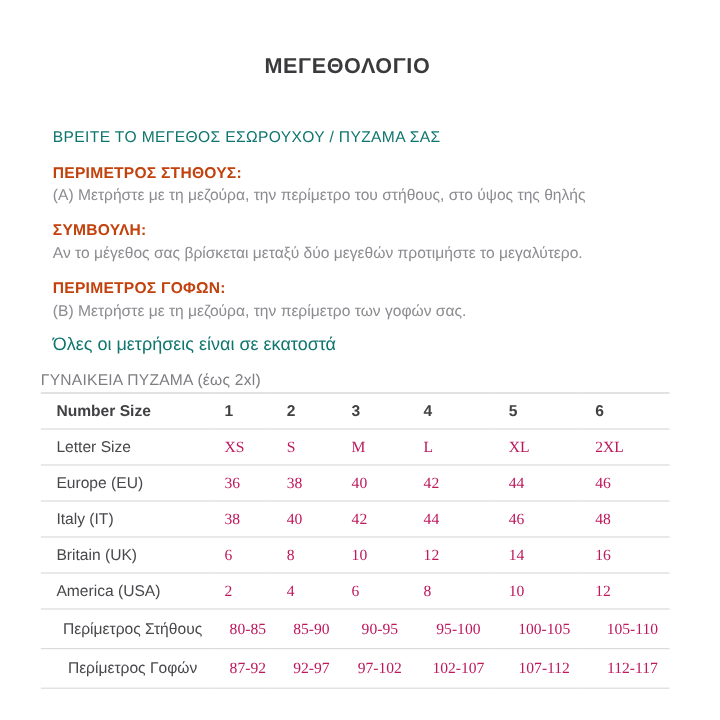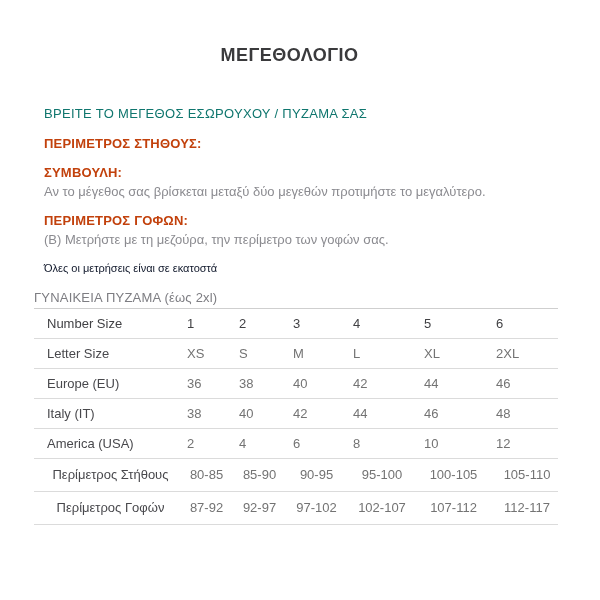--- a/index.html
+++ b/index.html
@@ -97,6 +97,7 @@
   <div class="sections">
     <div class="section">
       <div class="section-heading">ΠΕΡΙΜΕΤΡΟΣ ΣΤΗΘΟΥΣ:</div>
+      <div class="section-body">(A) Μετρήστε με τη μεζούρα, την περίμετρο του στήθους, στο ύψος της θηλής</div>
     </div>
     <div class="section">
       <div class="section-heading">ΣΥΜΒΟΥΛΗ:</div>

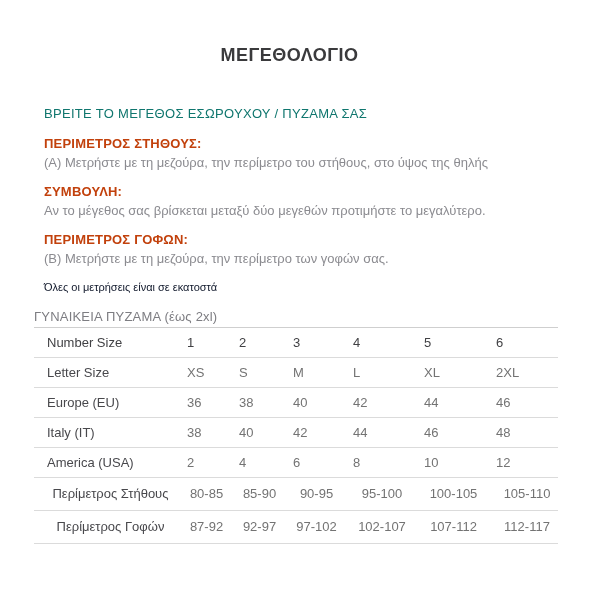--- a/index.html
+++ b/index.html
@@ -47,8 +47,8 @@
 
   .note {
     margin: 12px 0 0 10px;
-    font-size: 11px;
-    color: #0f172a;
+    font-size: 15px;
+    color: #0f766e;
     line-height: 17px;
   }
 

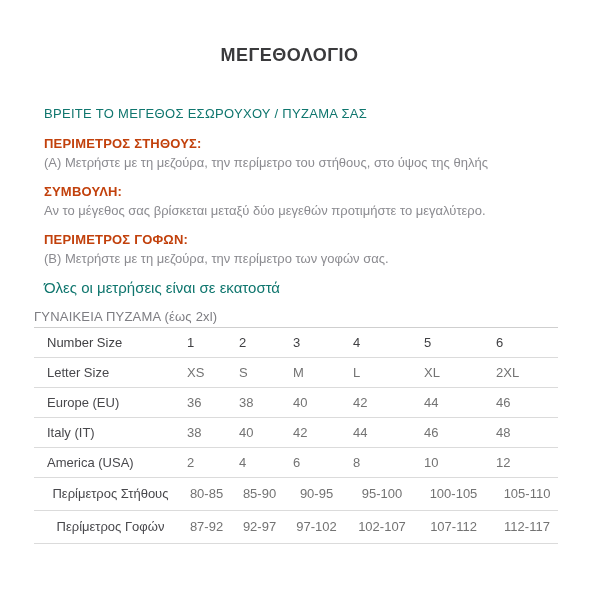--- a/index.html
+++ b/index.html
@@ -78,7 +78,7 @@
     overflow: hidden;
   }
   table.size-table th {
-    font-weight: 400;
+    font-weight: 700;
     color: #414144;
   }
   table.size-table td.row-label { color: #48484c; }

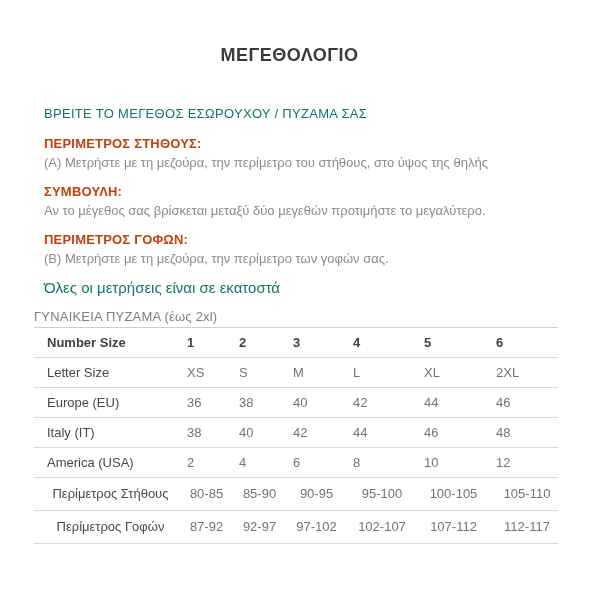--- a/index.html
+++ b/index.html
@@ -82,7 +82,7 @@
     color: #414144;
   }
   table.size-table td.row-label { color: #48484c; }
-  table.size-table td.cell-value { color: #737373; }
+  table.size-table td.cell-value { color: #be185d; font-family: Liberation Serif, serif; }
   table.size-table tr.tall td { padding: 8px 0 9px 13px; text-align: center; }
 </style>
 </head>

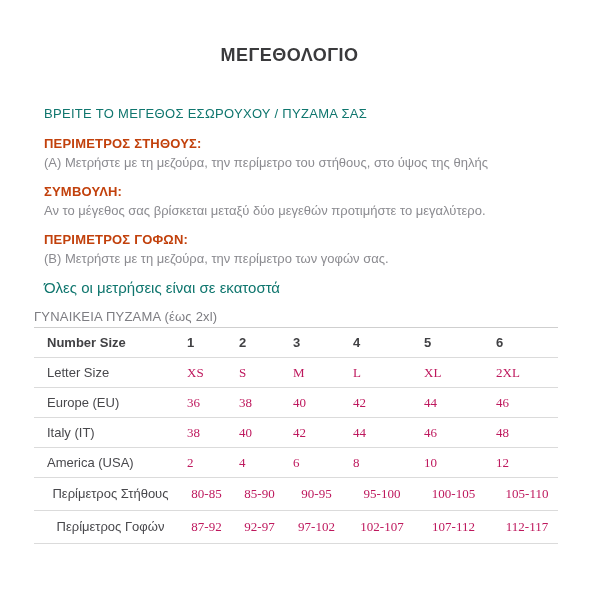--- a/index.html
+++ b/index.html
@@ -163,6 +163,15 @@
         <td class="cell-value">48</td>
       </tr>
       <tr>
+        <td class="row-label">Britain (UK)</td>
+        <td class="cell-value">6</td>
+        <td class="cell-value">8</td>
+        <td class="cell-value">10</td>
+        <td class="cell-value">12</td>
+        <td class="cell-value">14</td>
+        <td class="cell-value">16</td>
+      </tr>
+      <tr>
         <td class="row-label">America (USA)</td>
         <td class="cell-value">2</td>
         <td class="cell-value">4</td>

